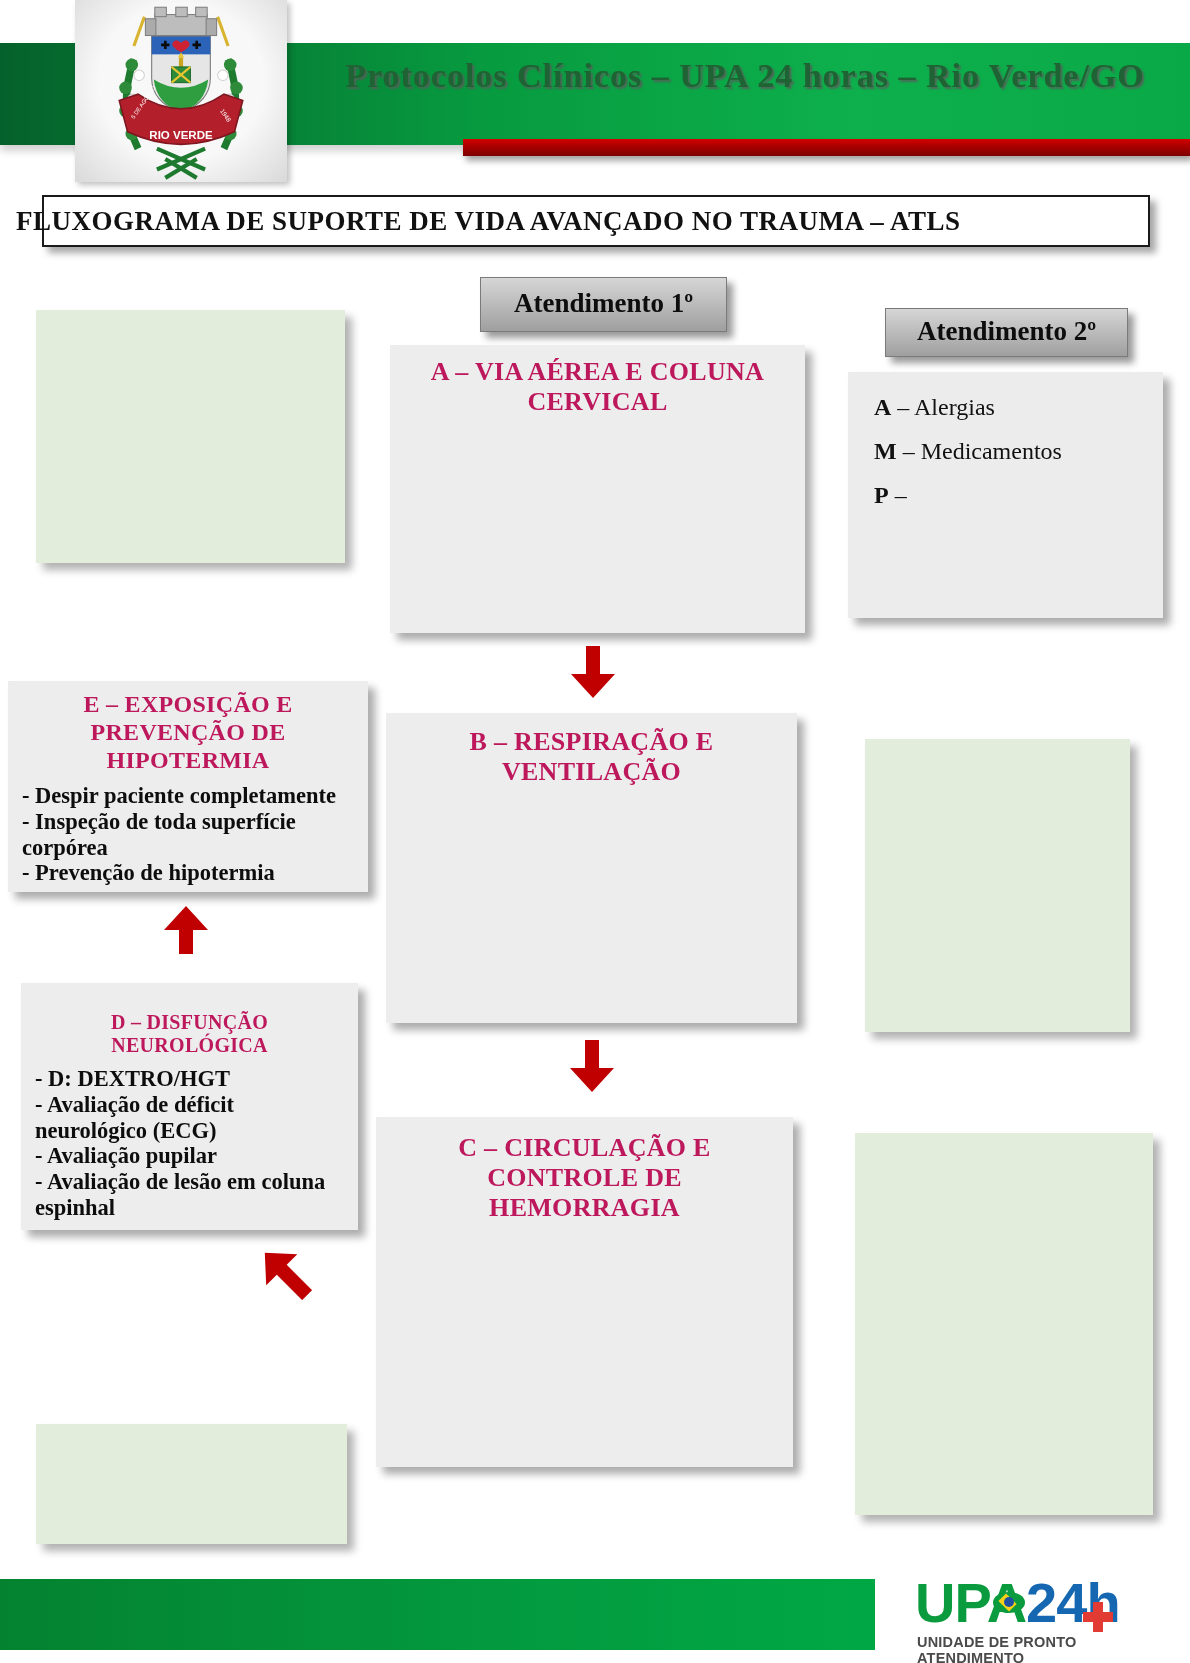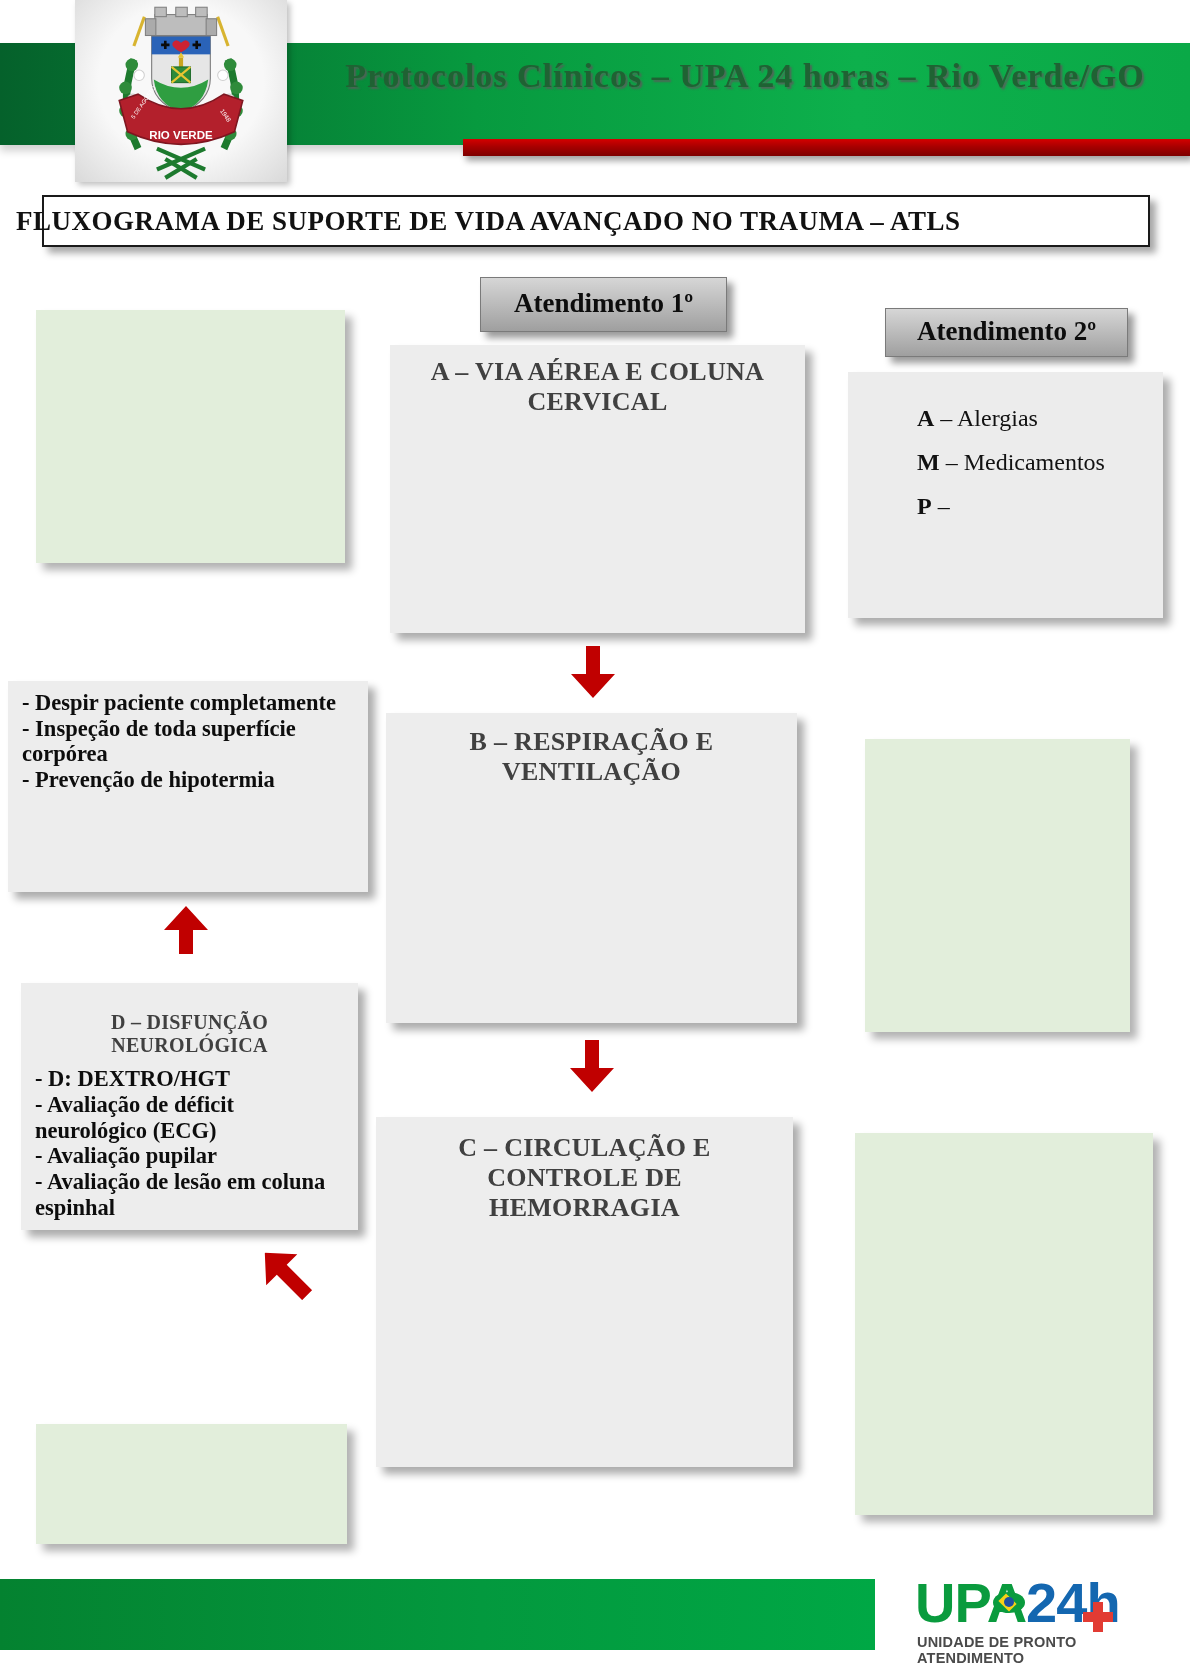--- a/index.html
+++ b/index.html
@@ -38,7 +38,7 @@
   
   .flowbox{background:#ededed;box-shadow:7px 7px 8px rgba(0,0,0,0.33);}
   .flowbox .bt{font-weight:bold;text-align:center;line-height:1.16;letter-spacing:0.3px;
-        margin:0 auto;color:#404040;}
+        margin:0 auto;color:#be185d;}
   .box-a{left:390px;top:345px;width:415px;height:288px;}
   .box-a .bt{font-size:26px;max-width:345px;padding-top:12px;}
   .box-b{left:386px;top:713px;width:411px;height:310px;}

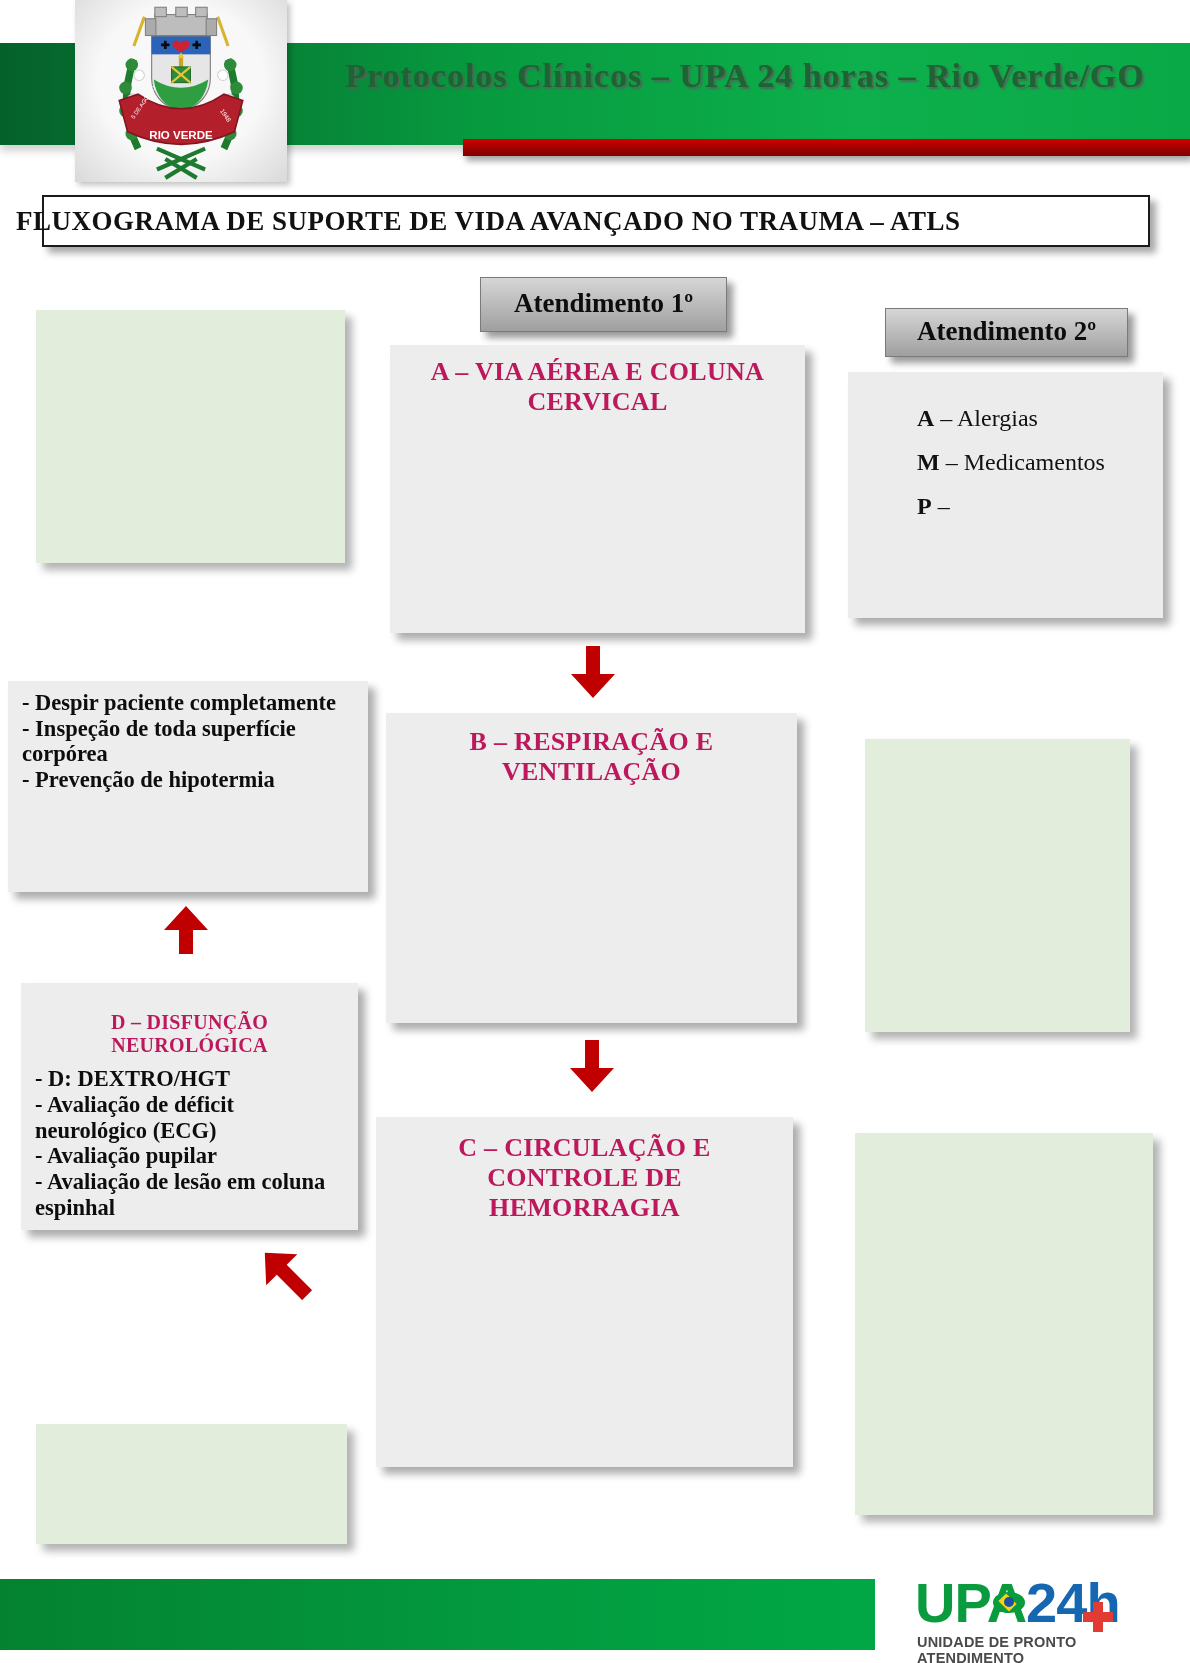--- a/index.html
+++ b/index.html
@@ -57,7 +57,7 @@
         box-shadow:7px 7px 8px rgba(0,0,0,0.33);}
   .amp-item{font-size:24px;margin:0 0 17px 26px;}
   .amp-item .k{font-weight:bold;}
-  .box-amp .amp-wrap{padding-top:33px;margin-left:43px;}
+  .box-amp .amp-wrap{padding-top:22px;}
 
   
   .greenbox{background:#e2eedb;box-shadow:7px 7px 8px rgba(0,0,0,0.30);}

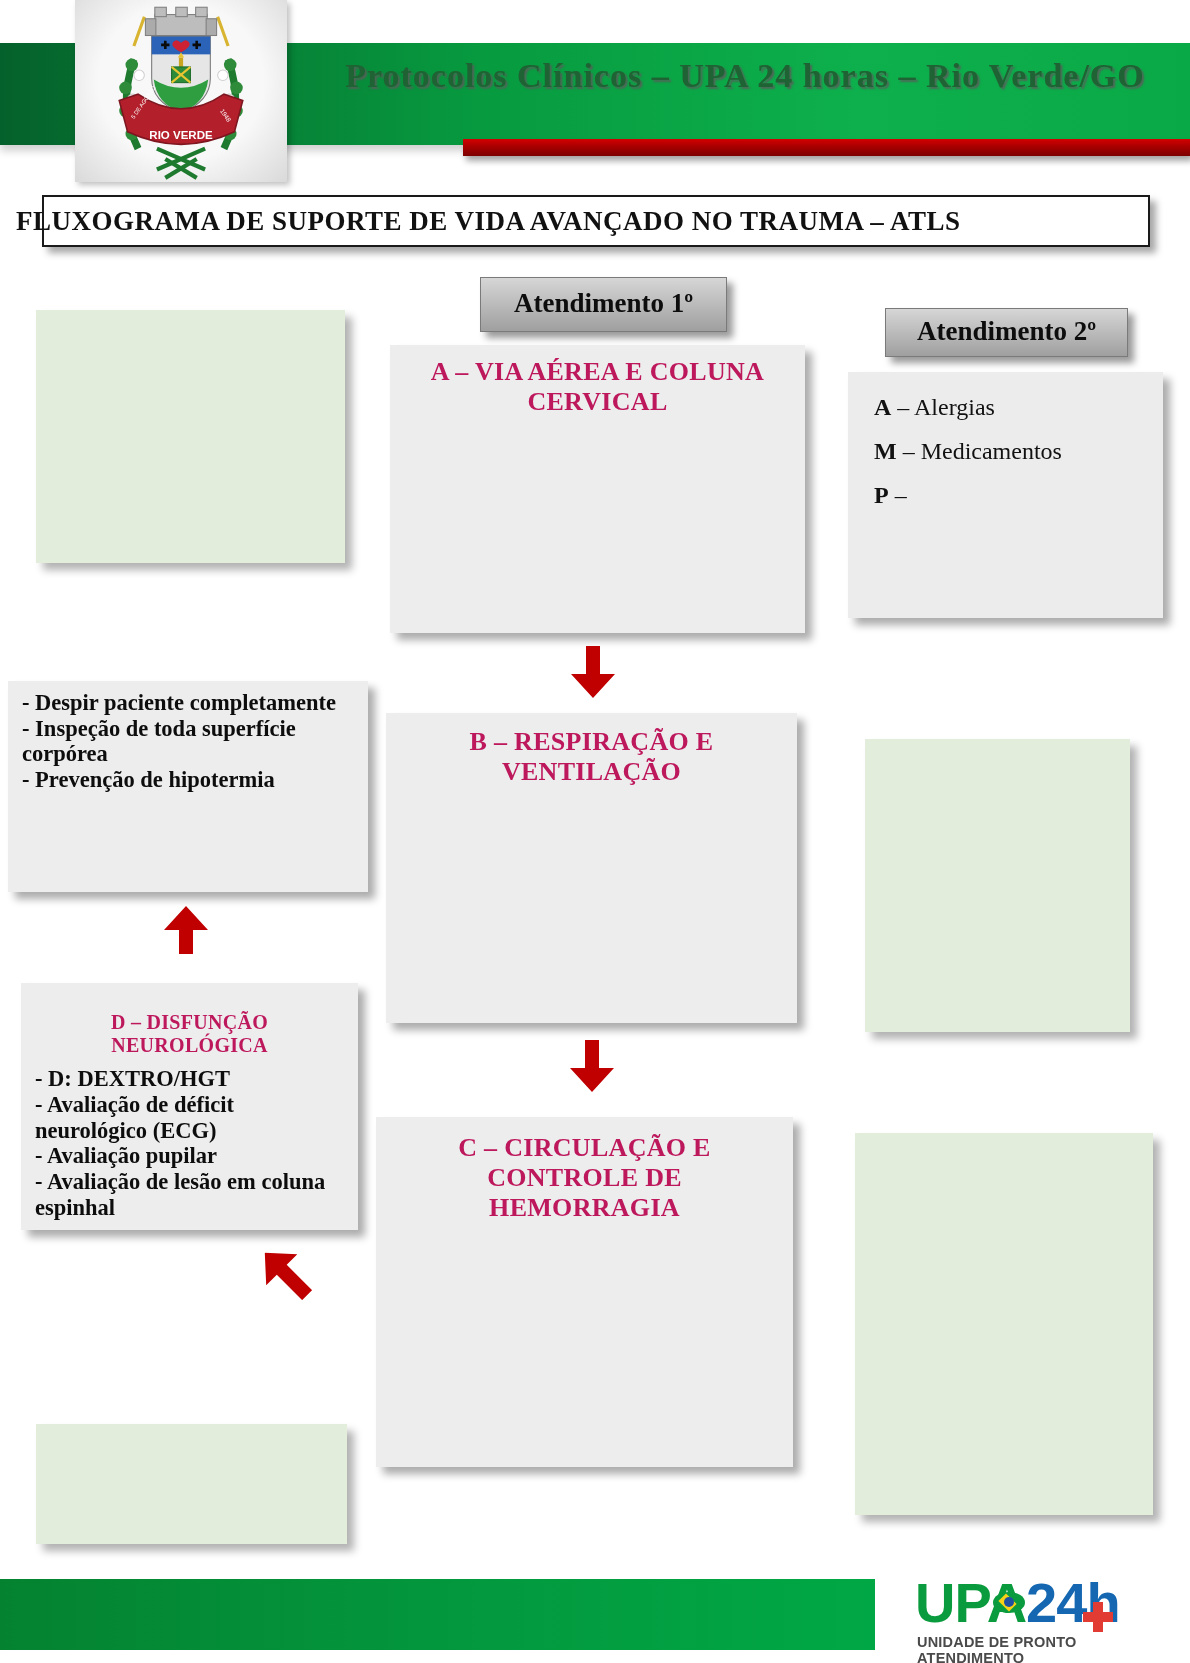--- a/index.html
+++ b/index.html
@@ -204,6 +204,7 @@
   </div>
 
   <div class="abs flowbox box-e">
+    <div class="bt">E – EXPOSIÇÃO E PREVENÇÃO DE HIPOTERMIA</div>
     <div class="blist">
       <div>- Despir paciente completamente</div>
       <div>- Inspeção de toda superfície corpórea</div>

